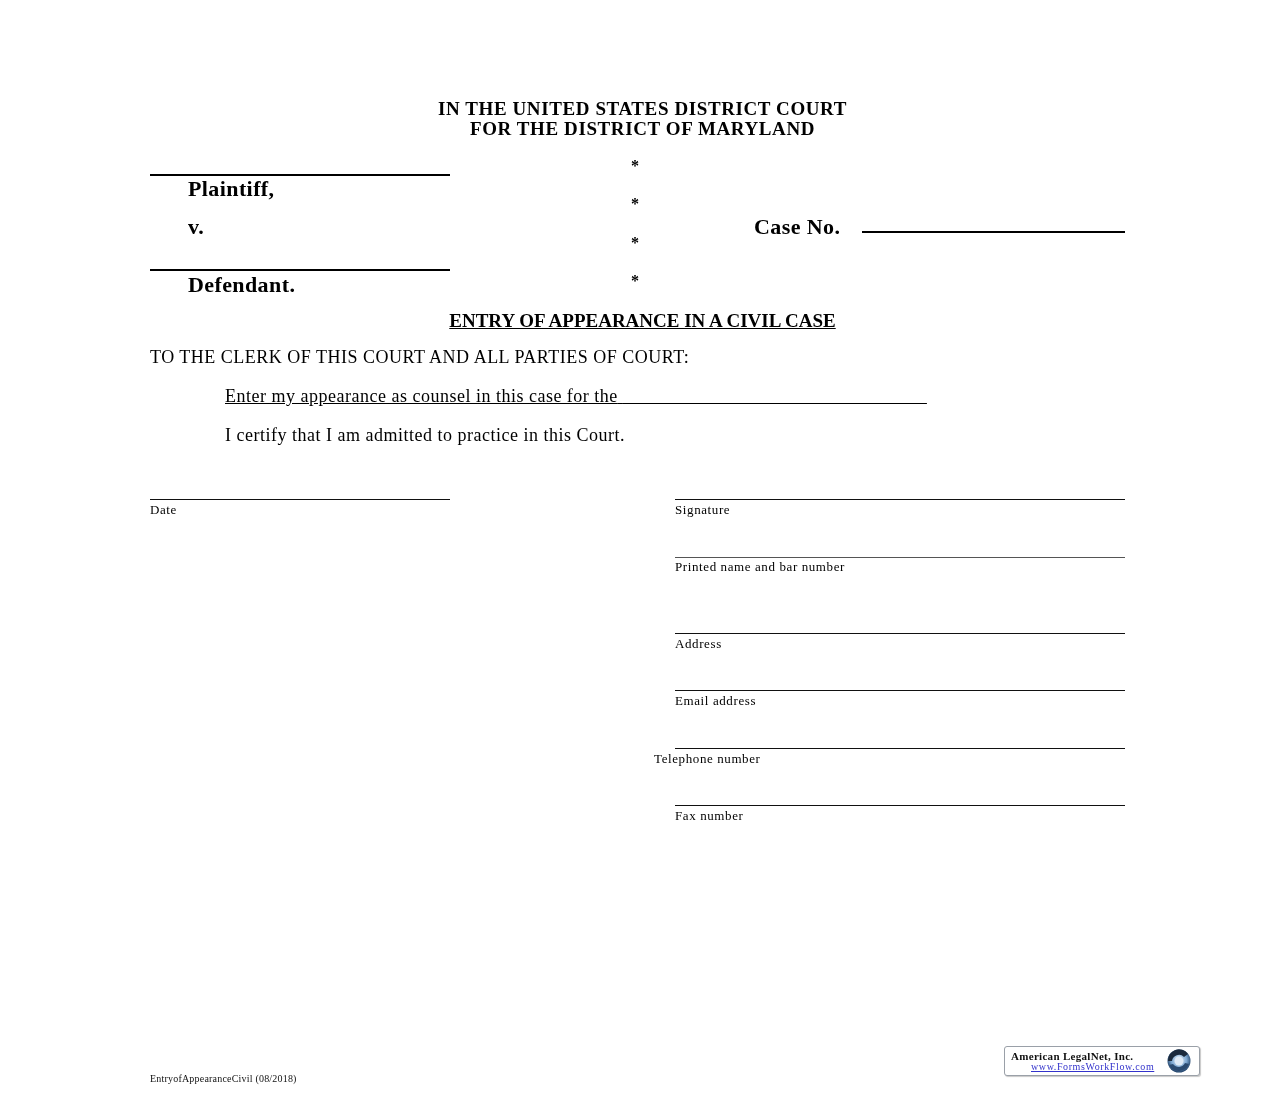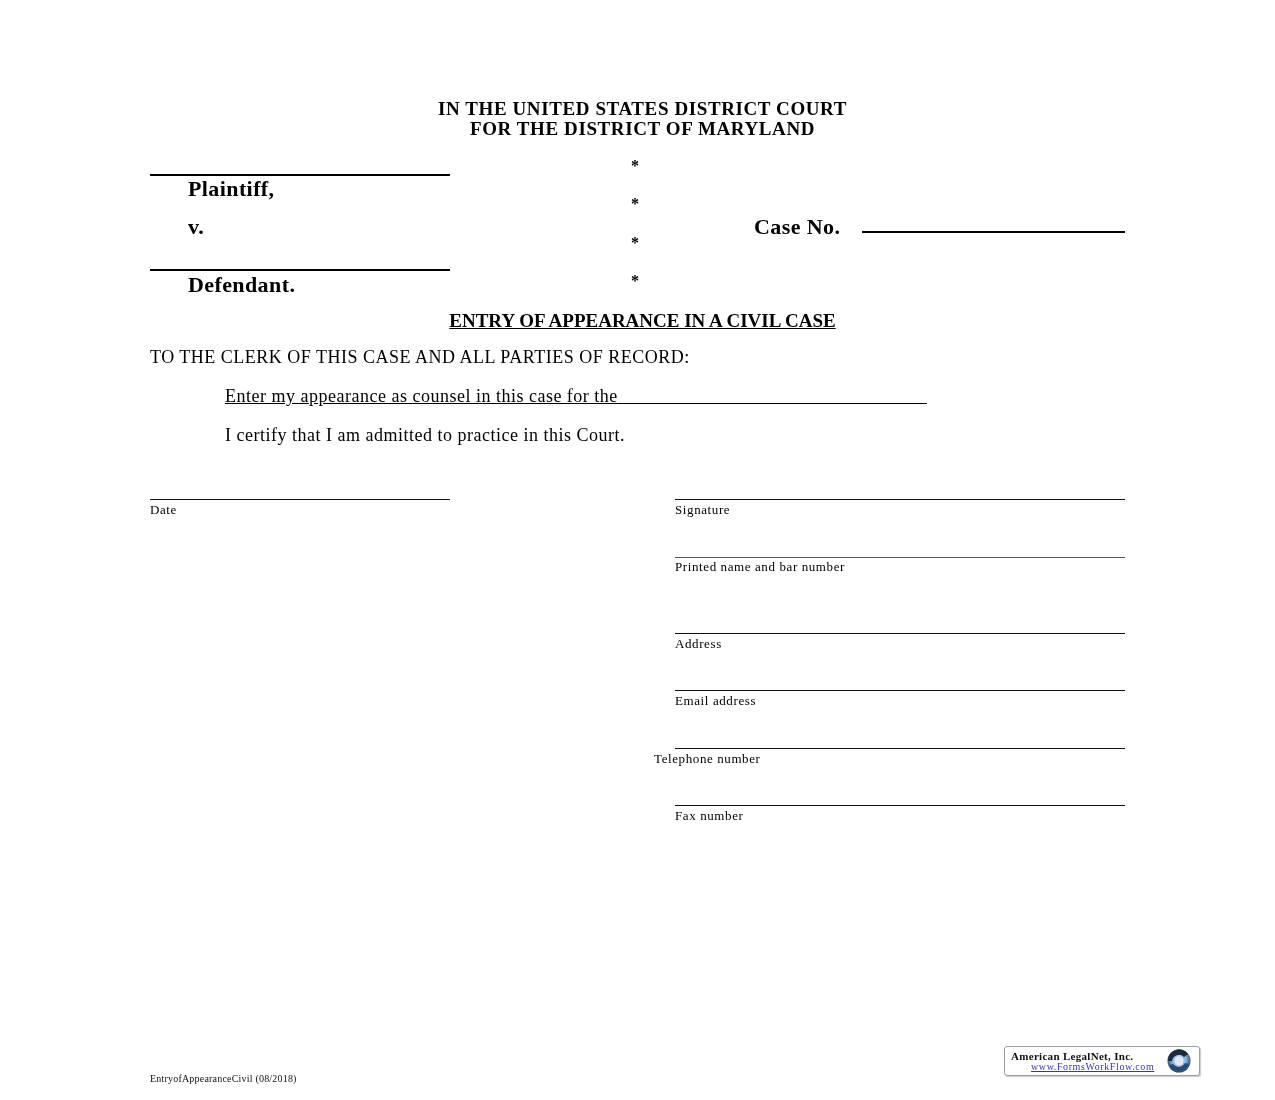--- a/index.html
+++ b/index.html
@@ -61,7 +61,7 @@
 
 <div class="abs doc-title" style="top:310px;">ENTRY OF APPEARANCE IN A CIVIL CASE</div>
 
-<div class="abs body-text" style="left:150px; top:347px;">TO THE CLERK OF THIS CASE AND ALL PARTIES OF RECORD:</div>
+<div class="abs body-text" style="left:150px; top:347px;">TO THE CLERK OF THIS COURT AND ALL PARTIES OF COURT:</div>
 
 <div class="abs body-text" style="left:225px; top:386px;text-decoration:underline;">
   <span>Enter my appearance as counsel in this case for the</span>

